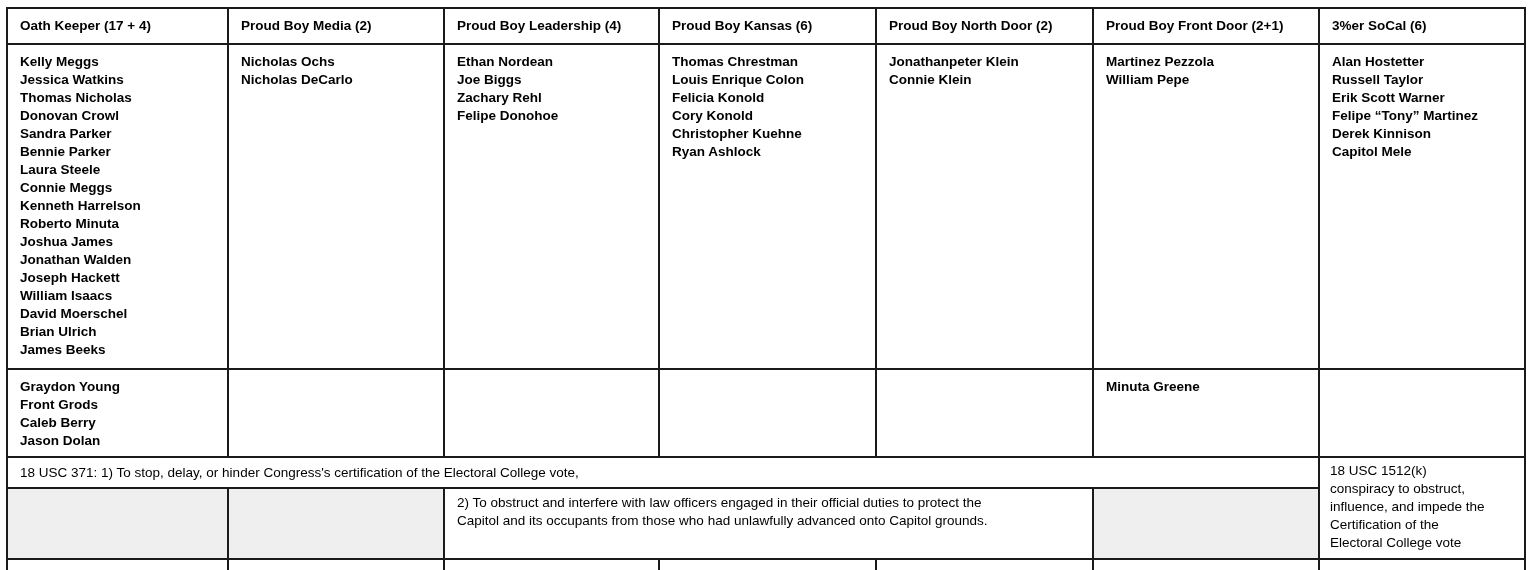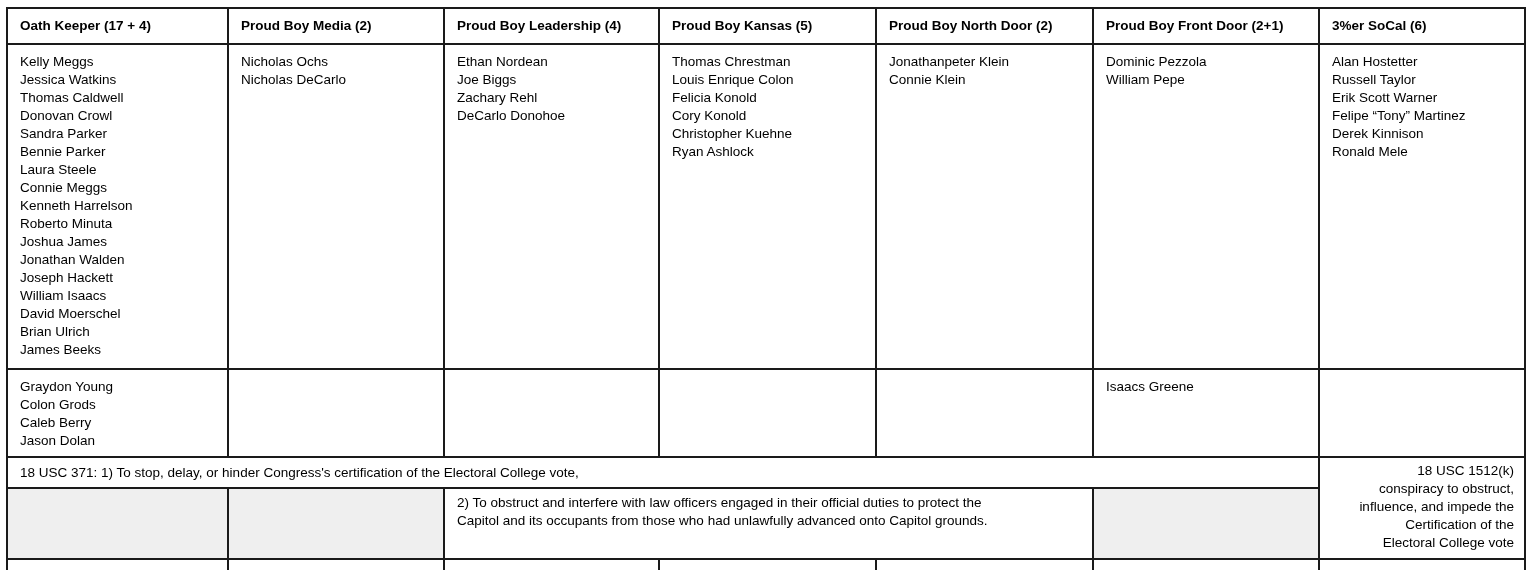--- a/index.html
+++ b/index.html
@@ -92,7 +92,7 @@
       <th>Oath Keeper (17 + 4)</th>
       <th>Proud Boy Media (2)</th>
       <th>Proud Boy Leadership (4)</th>
-      <th>Proud Boy Kansas (5)</th>
+      <th>Proud Boy Kansas (6)</th>
       <th>Proud Boy North Door (2)</th>
       <th>Proud Boy Front Door (2+1)</th>
       <th>3%er SoCal (6)</th>

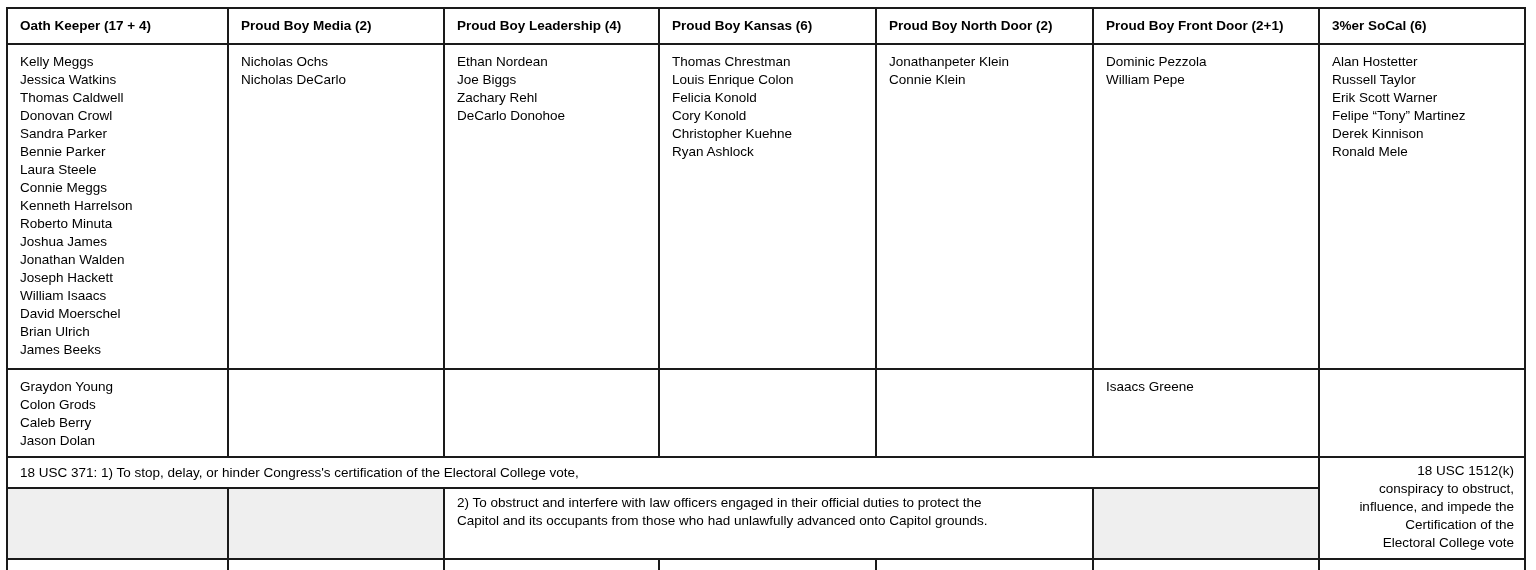--- a/index.html
+++ b/index.html
@@ -49,7 +49,7 @@
   }
   tr.names-row-1 { height: 325px; }
   tr.names-row-2 { height: 88px; }
-  tr.names-row-1 td, tr.names-row-2 td { padding-top: 8px; }
+  tr.names-row-1 td, tr.names-row-2 td { padding-top: 8px; font-weight: bold; }
   tr.charge-row-1 { height: 31px; }
   tr.charge-row-1 td.charge-371 {
     vertical-align: middle;

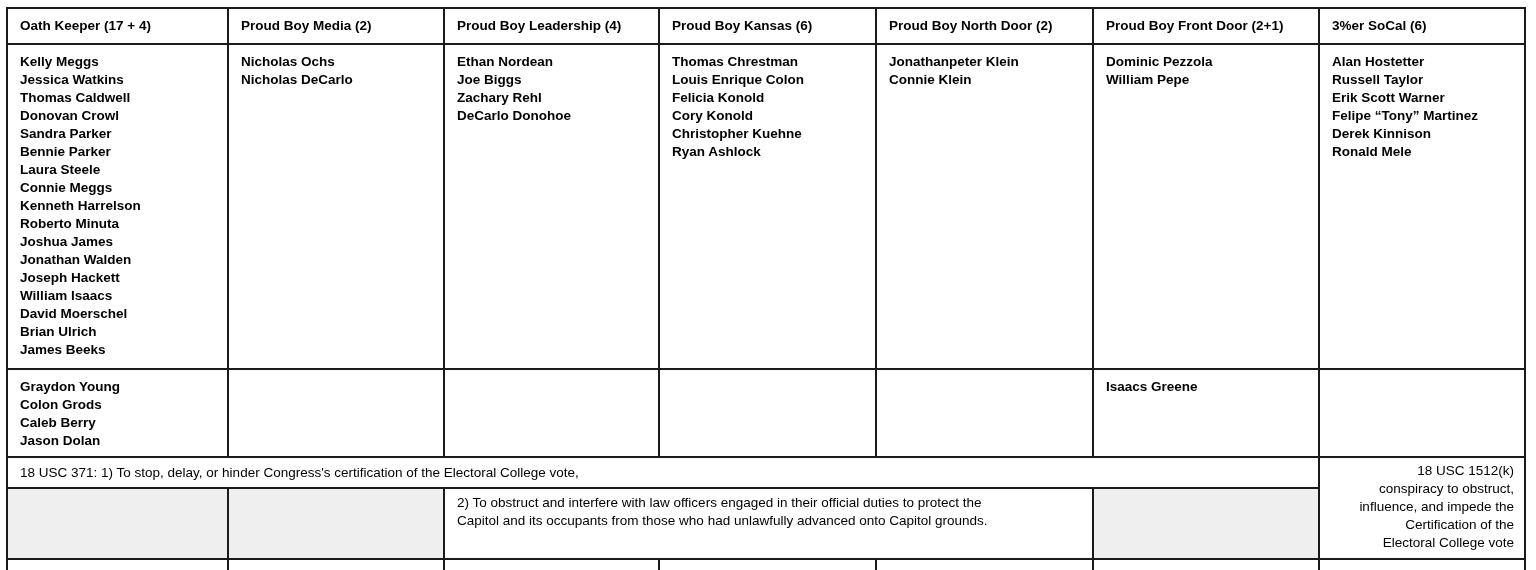--- a/index.html
+++ b/index.html
@@ -141,7 +141,7 @@
             <div class="name-line">Connie Klein</div>
           </td>
       <td>
-            <div class="name-line">Dominic Pezzola</div>
+            <div class="name-line">Martinez Pezzola</div>
             <div class="name-line">William Pepe</div>
           </td>
       <td>

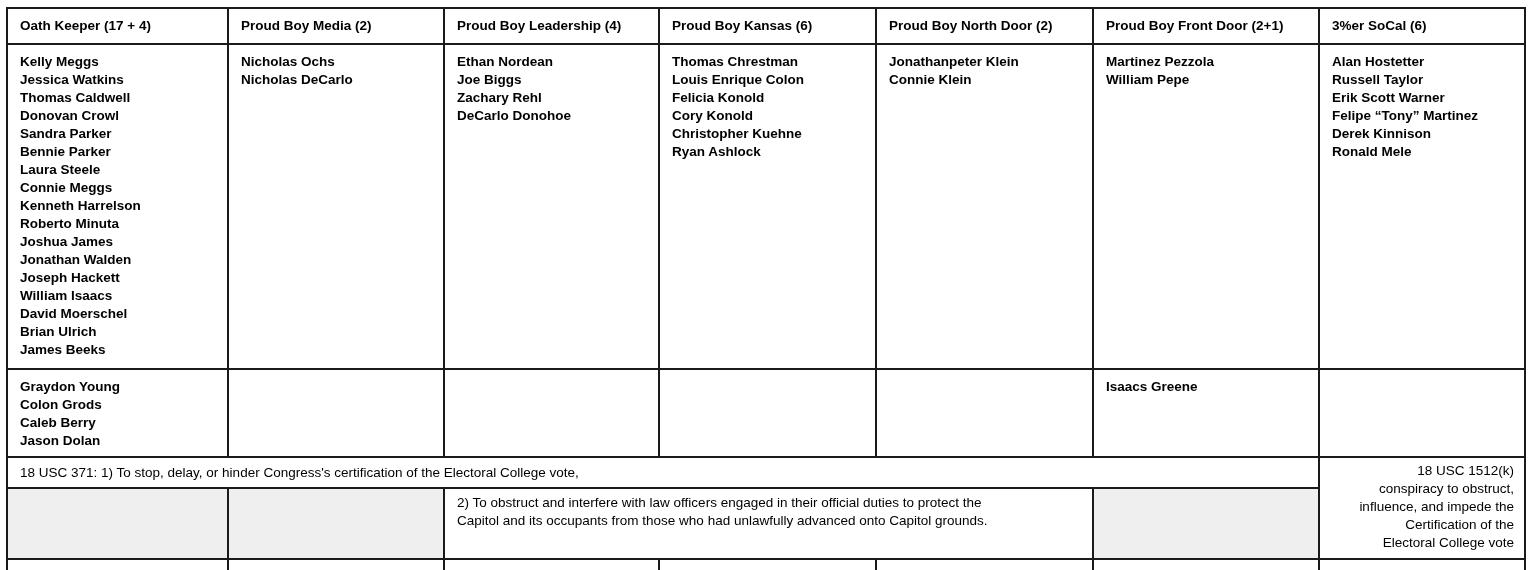--- a/index.html
+++ b/index.html
@@ -102,7 +102,7 @@
       <td>
             <div class="name-line">Kelly Meggs</div>
             <div class="name-line">Jessica Watkins</div>
-            <div class="name-line">Thomas Caldwell</div>
+            <div class="name-line">Thomas Nicholas</div>
             <div class="name-line">Donovan Crowl</div>
             <div class="name-line">Sandra Parker</div>
             <div class="name-line">Bennie Parker</div>

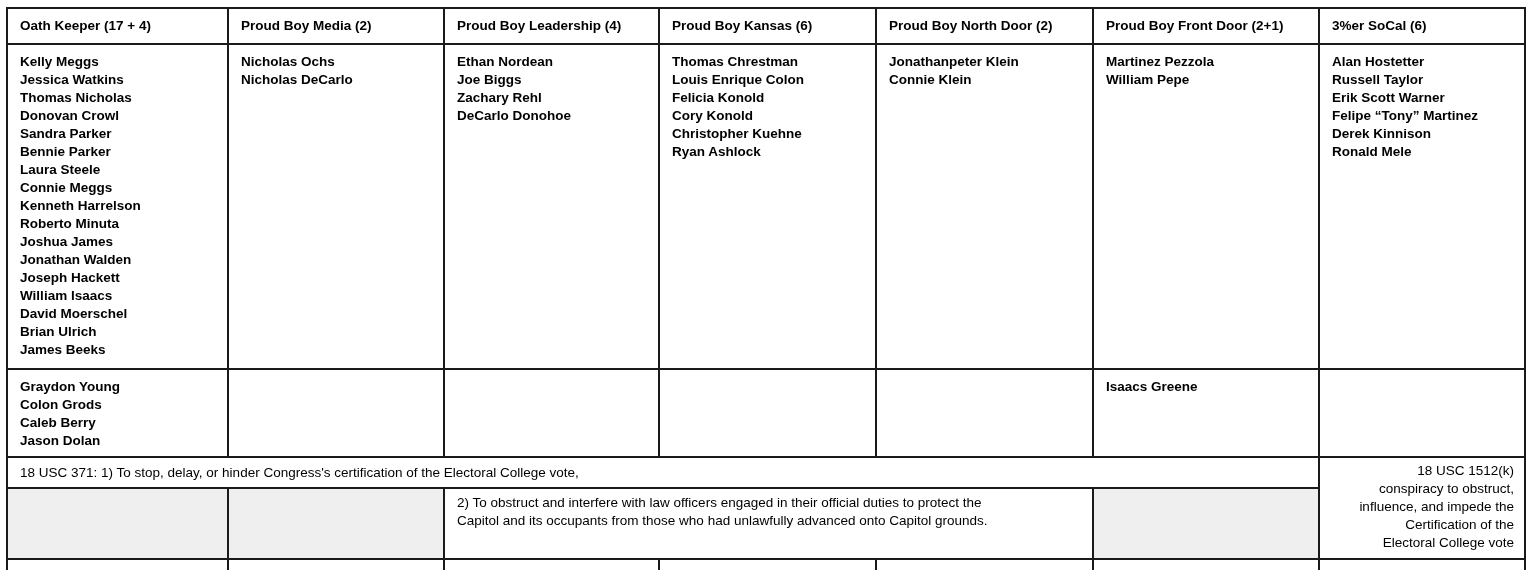--- a/index.html
+++ b/index.html
@@ -126,7 +126,7 @@
             <div class="name-line">Ethan Nordean</div>
             <div class="name-line">Joe Biggs</div>
             <div class="name-line">Zachary Rehl</div>
-            <div class="name-line">DeCarlo Donohoe</div>
+            <div class="name-line">Felipe Donohoe</div>
           </td>
       <td>
             <div class="name-line">Thomas Chrestman</div>

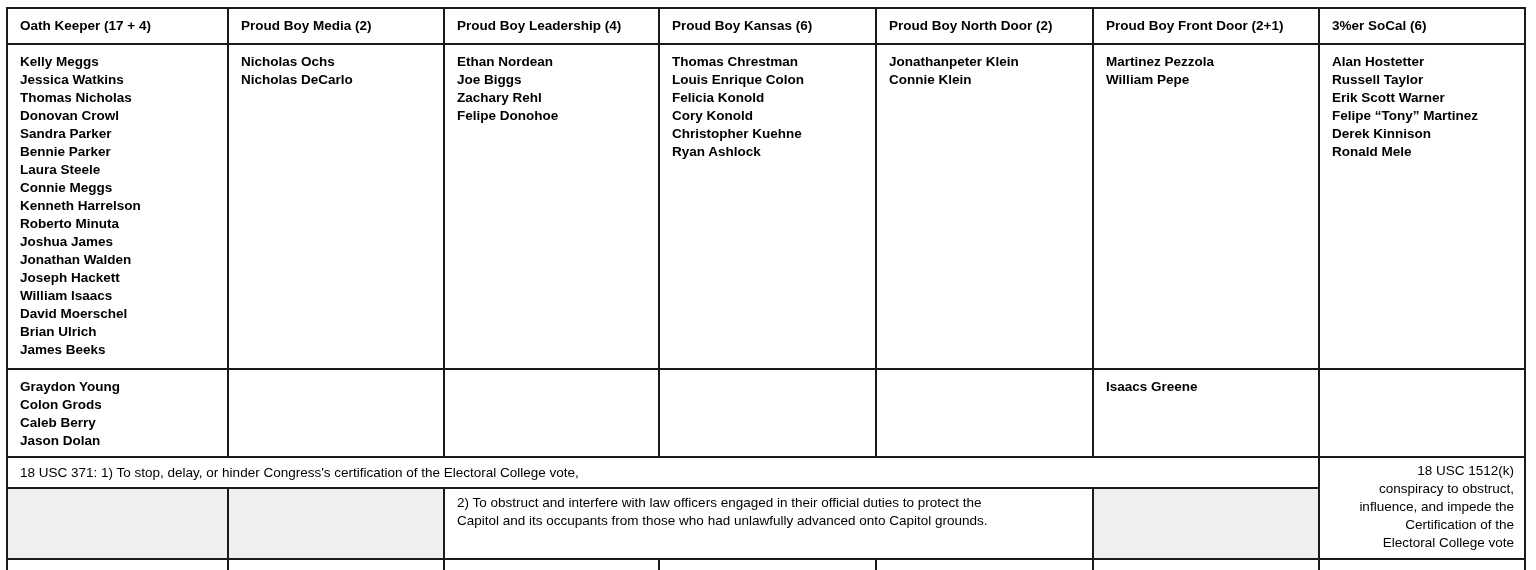--- a/index.html
+++ b/index.html
@@ -150,7 +150,7 @@
             <div class="name-line">Erik Scott Warner</div>
             <div class="name-line">Felipe “Tony” Martinez</div>
             <div class="name-line">Derek Kinnison</div>
-            <div class="name-line">Ronald Mele</div>
+            <div class="name-line">Capitol Mele</div>
           </td>
     </tr>
 

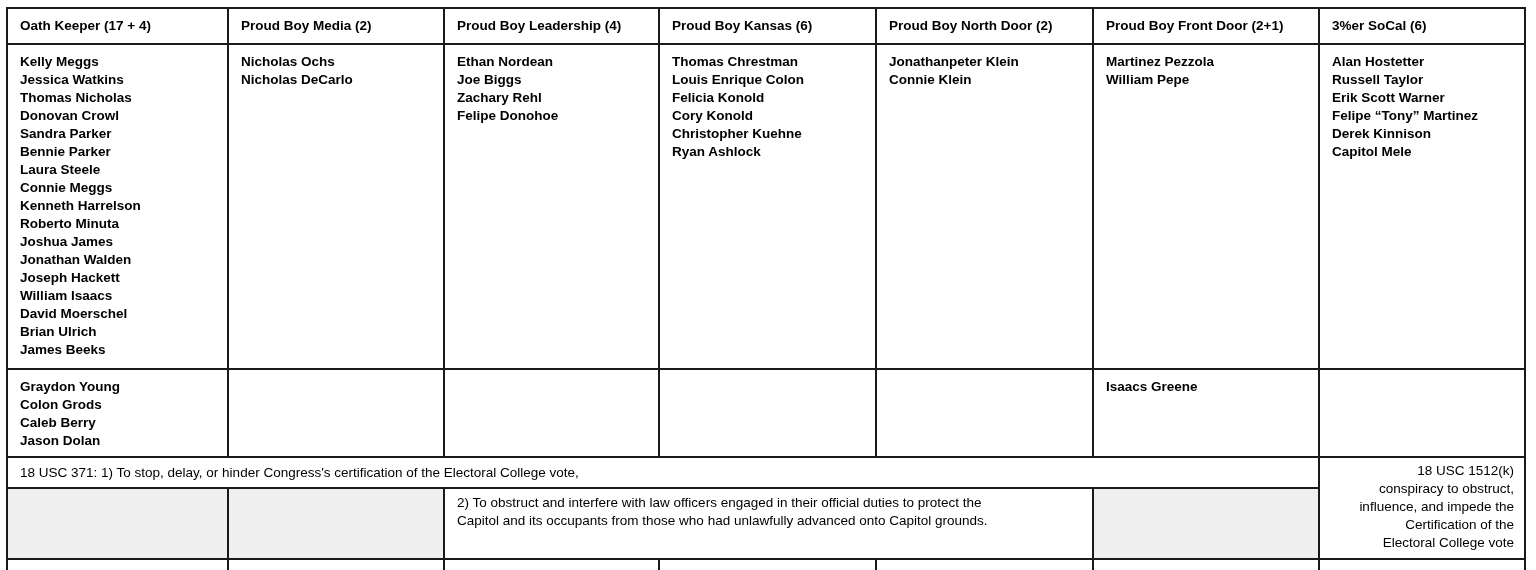--- a/index.html
+++ b/index.html
@@ -166,7 +166,7 @@
       <td></td>
       <td></td>
       <td>
-            <div class="name-line">Isaacs Greene</div>
+            <div class="name-line">Minuta Greene</div>
           </td>
       <td></td>
     </tr>

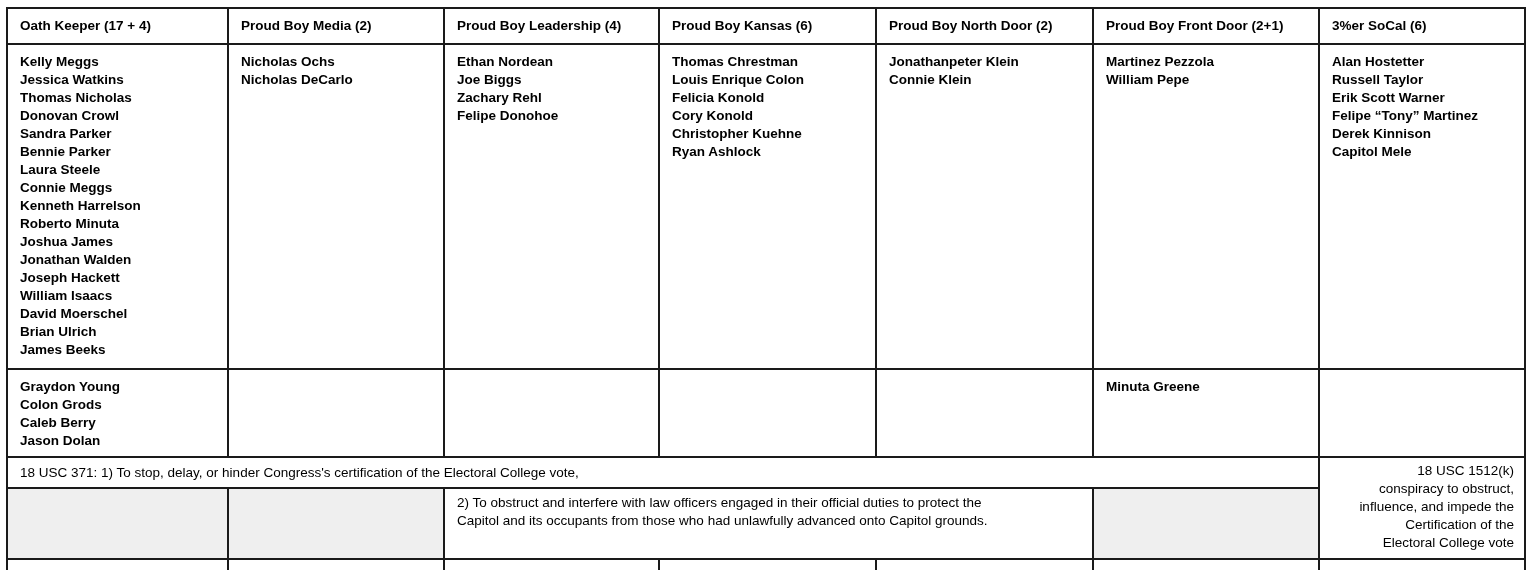--- a/index.html
+++ b/index.html
@@ -157,7 +157,7 @@
     <tr class="names-row-2">
       <td>
             <div class="name-line">Graydon Young</div>
-            <div class="name-line">Colon Grods</div>
+            <div class="name-line">Front Grods</div>
             <div class="name-line">Caleb Berry</div>
             <div class="name-line">Jason Dolan</div>
           </td>

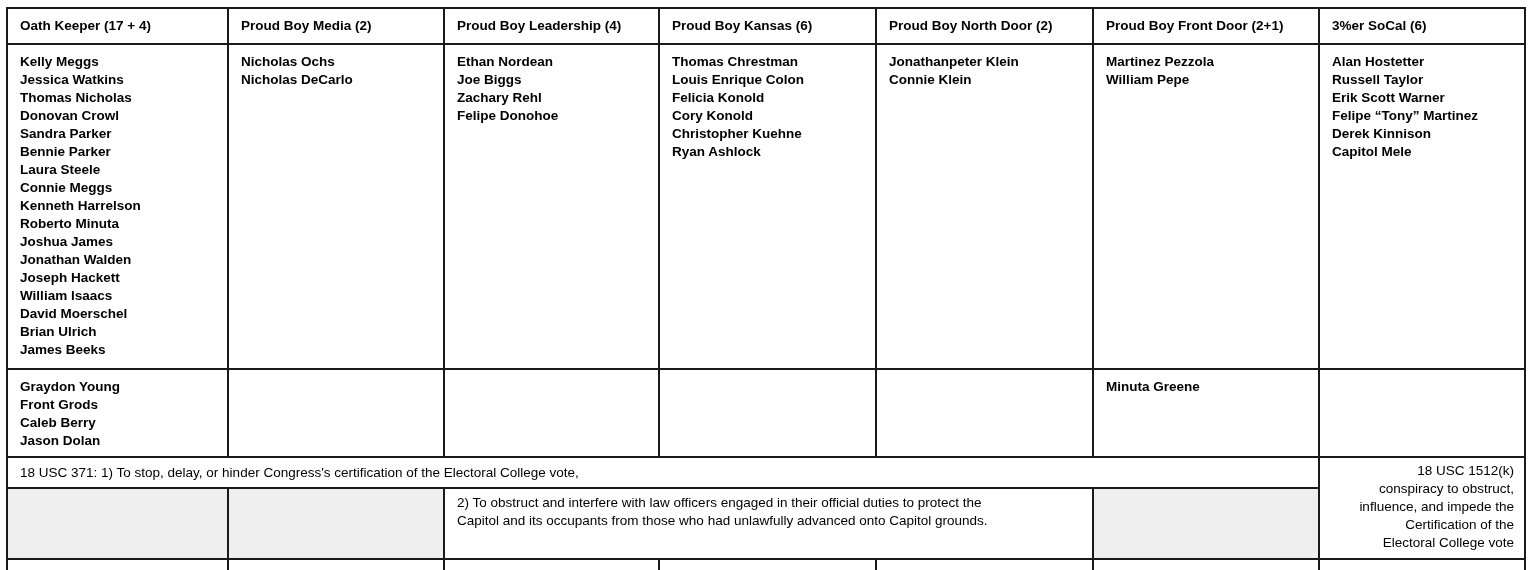--- a/index.html
+++ b/index.html
@@ -66,7 +66,6 @@
     padding: 4px 10px;
     white-space: pre-line;
     vertical-align: top;
-    text-align: right;
   }
   td.shaded { background: #efefef; }
   tr.partial-row { height: 40px; }

